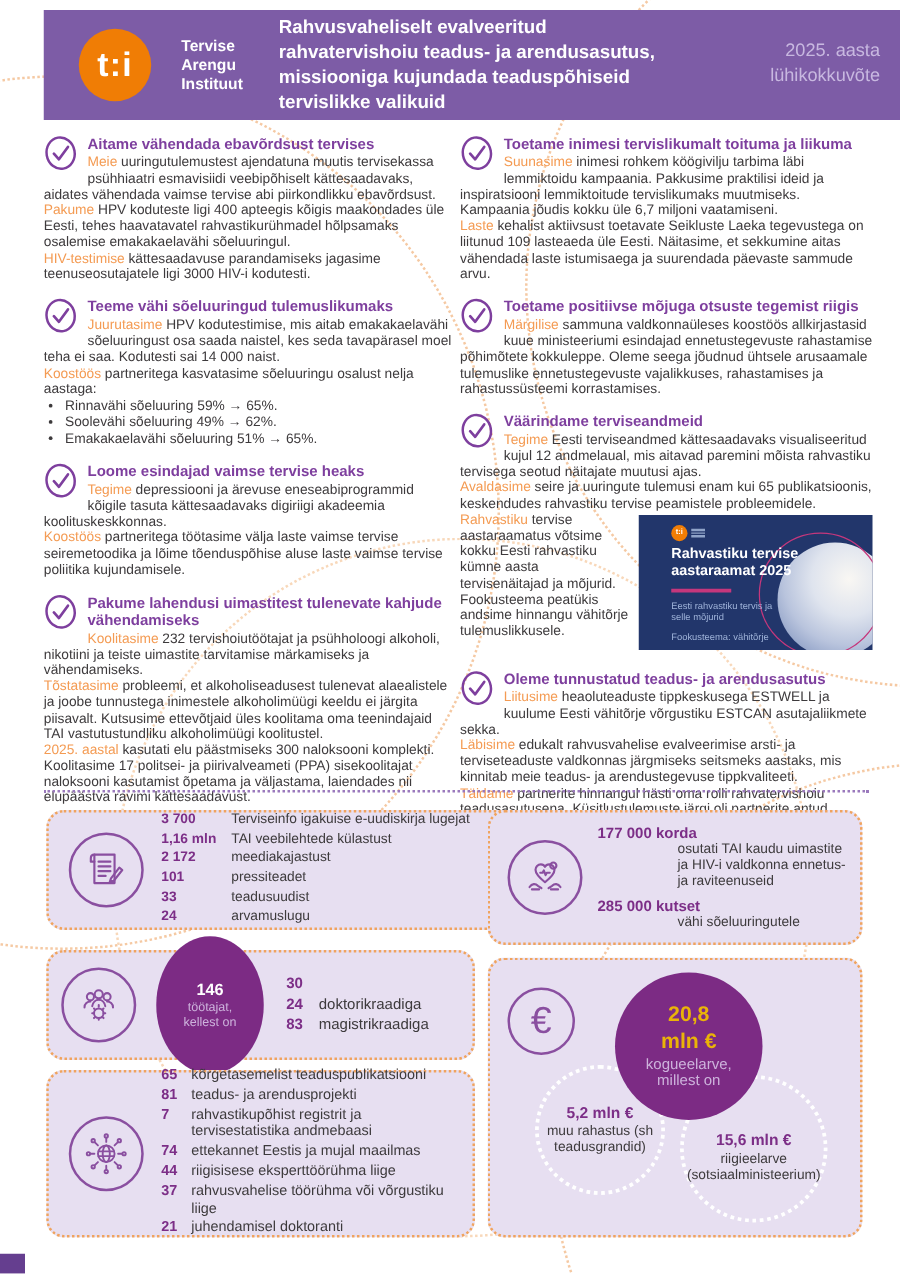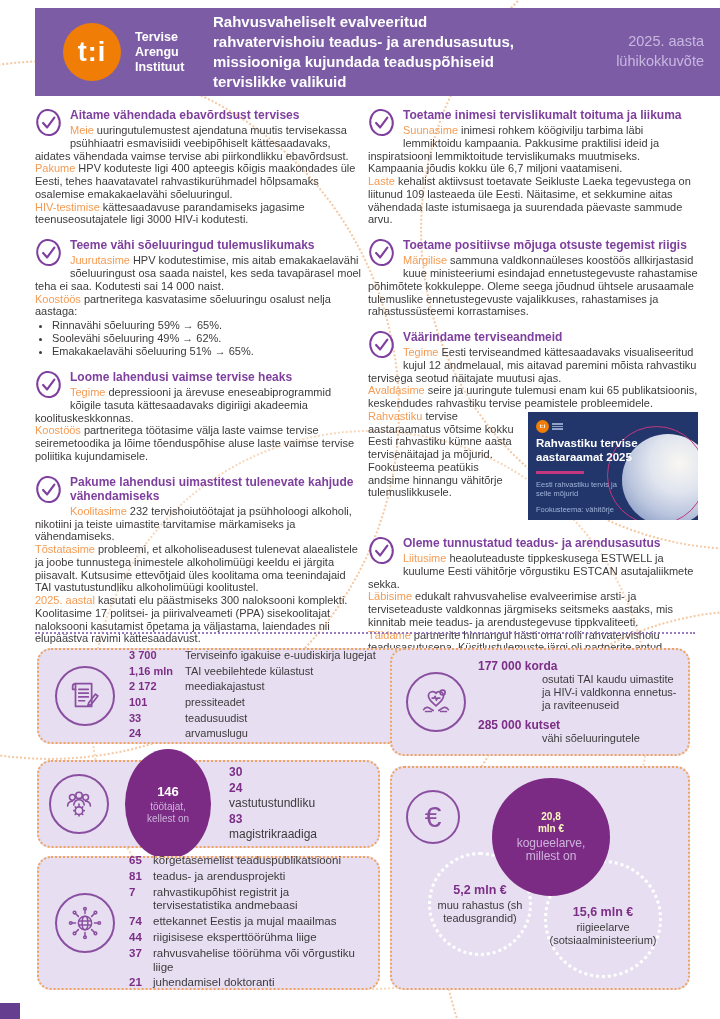--- a/index.html
+++ b/index.html
@@ -17,7 +17,7 @@
   
   .header { position:absolute; left:35px; top:8px; width:685px; height:88px; background:#7D5CA6; z-index:2; display:flex; align-items:center; }
   .logo-circle { flex:none; width:58px; height:58px; border-radius:50%; background:#F07D05; margin-left:28px; display:flex; align-items:center; justify-content:center; color:#fff; font-weight:bold; font-size:27px; letter-spacing:1px; }
-  .org-name { color:#ffffff; font-size:12.5px; font-weight:bold; line-height:1.2; width:64px; margin-left:14px; }
+  .org-name { color:#ffffff; font-size:12.5px; font-weight:bold; line-height:1.2; width:64px; margin-left:24px; }
   .main-title { color:#ffffff; font-weight:bold; font-size:15px; line-height:1.32; width:330px; margin-left:14px; }
   .edition { margin-left:auto; margin-right:16px; width:104px; text-align:right; color:#C8B8E0; font-size:14.5px; line-height:1.35; }
 

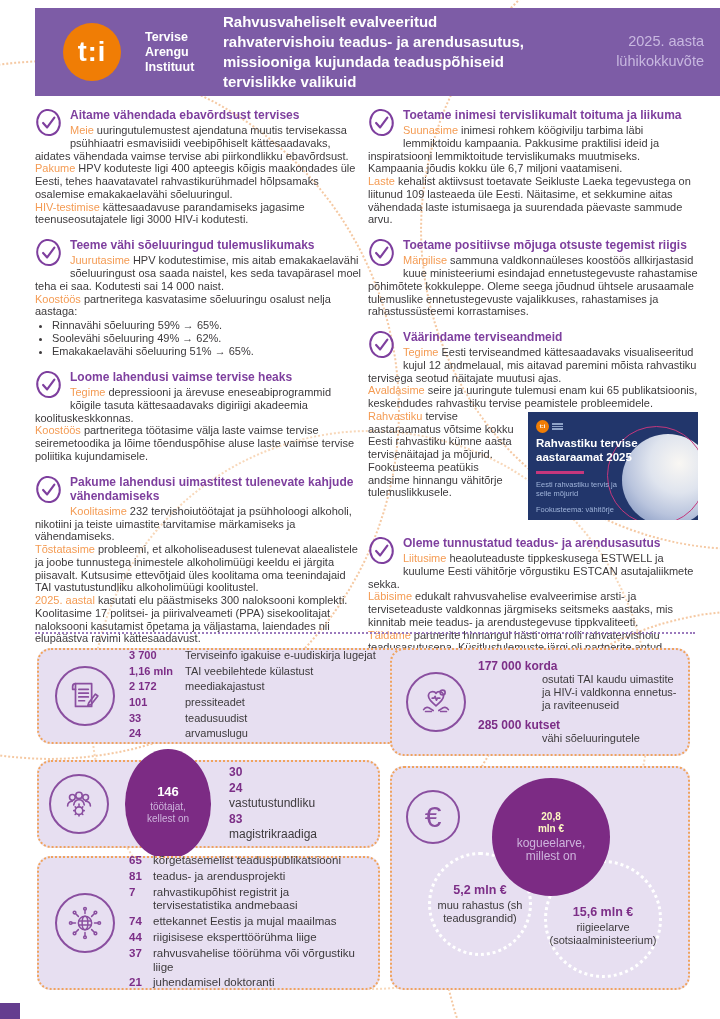--- a/index.html
+++ b/index.html
@@ -156,7 +156,7 @@
             <path d="M9 17 l4.5 5 l8 -11" fill="none" stroke="#7E3F9E" stroke-width="2.4" stroke-linecap="round" stroke-linejoin="round"></path>
           </svg>
       </span>
-      <div class="sec-title">Loome lahendusi vaimse tervise heaks</div>
+      <div class="sec-title">Loome esindajad vaimse tervise heaks</div>
       <p><span class="lead">Tegime</span><span>depressiooni ja ärevuse eneseabiprogrammid kõigile tasuta kättesaadavaks digiriigi akadeemia koolituskeskkonnas.</span></p>
       <p><span class="lead">Koostöös</span><span>partneritega töötasime välja laste vaimse tervise seiremetoodika ja lõime tõenduspõhise aluse laste vaimse tervise poliitika kujundamisele.</span></p>
     </div>

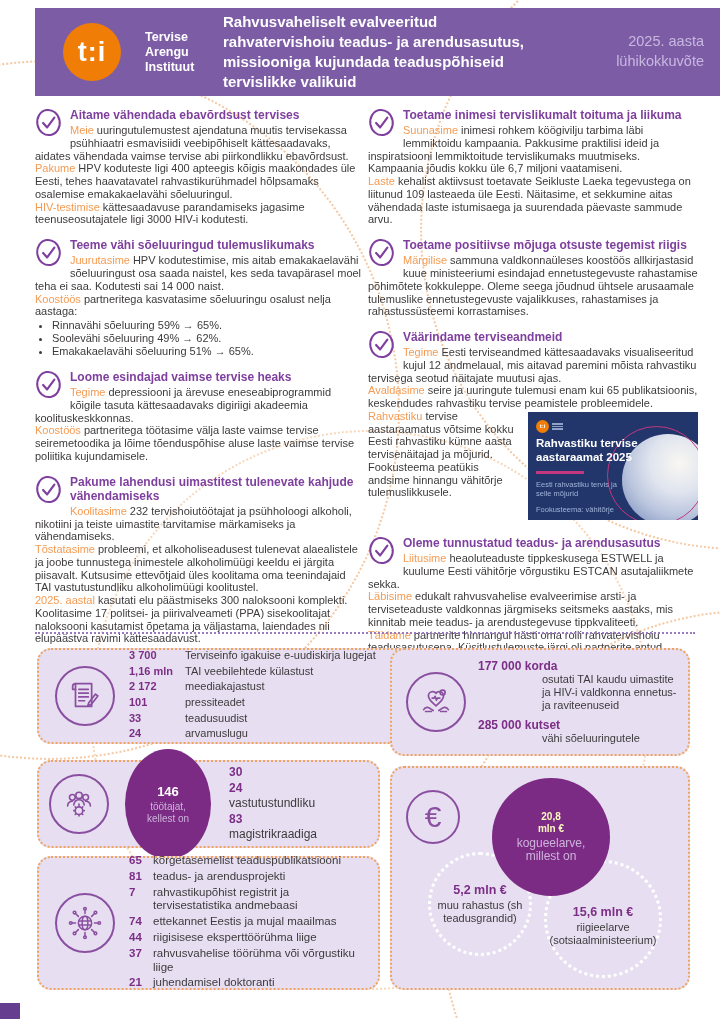--- a/index.html
+++ b/index.html
@@ -36,7 +36,7 @@
   .section li { font-size:11px; line-height:1.18; color:#3D3A3C; }
 
   
-  .cover { float:right; width:170px; height:108px; margin:2px 0 4px 8px; background:#22366B; position:relative; overflow:hidden; padding:8px 8px; }
+  .cover { float:right; width:187px; height:108px; margin:2px 0 4px 8px; background:#22366B; position:relative; overflow:hidden; padding:8px 26px; }
   .cover-logo { display:flex; align-items:center; gap:3px; margin-bottom:4px; }
   .cl-circle { width:13px; height:13px; border-radius:50%; background:#F07D05; color:#fff; font-size:6px; font-weight:bold; display:flex; align-items:center; justify-content:center; }
   .cl-bars i { display:block; width:11px; height:1.5px; background:#8FA3C8; margin:1px 0; }

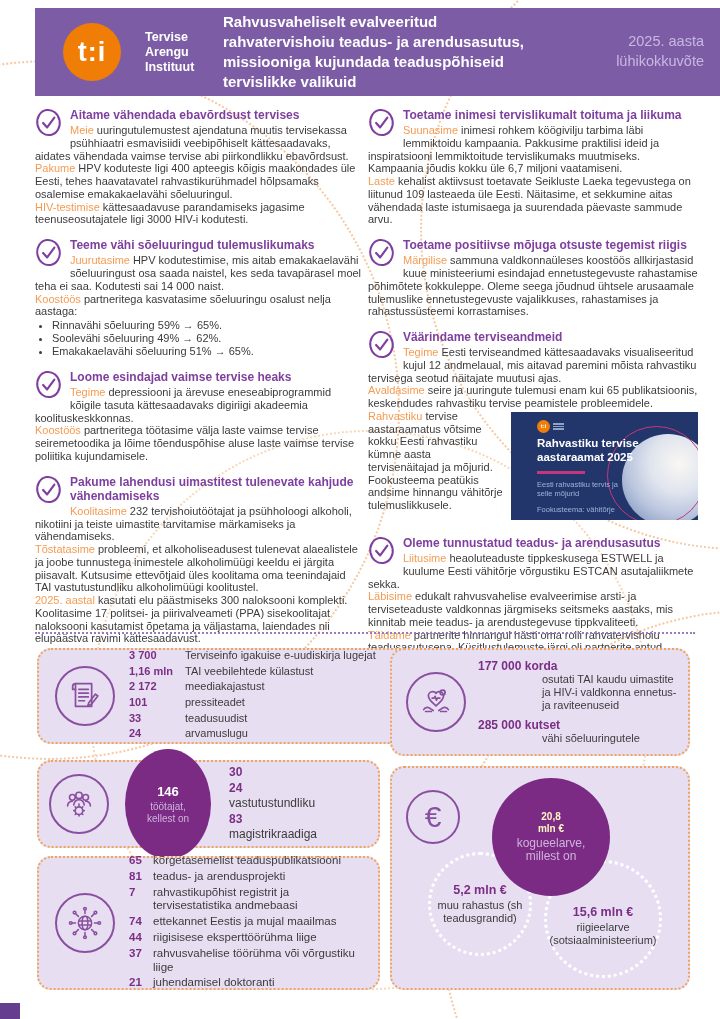--- a/index.html
+++ b/index.html
@@ -74,7 +74,7 @@
   .staff-num { color:#fff; font-weight:bold; font-size:13px; }
   .staff-label { color:#CDB3DC; font-size:10px; line-height:1.2; text-align:center; width:62px; margin-top:2px; }
   .box-staff .rows { margin-left:18px; }
-  .box-staff .row { margin-bottom:2px;flex-direction:column; }
+  .box-staff .row { margin-bottom:2px; }
   .box-staff .n { width:26px; font-size:12px; }
   .box-staff .l { font-size:12px; }
 

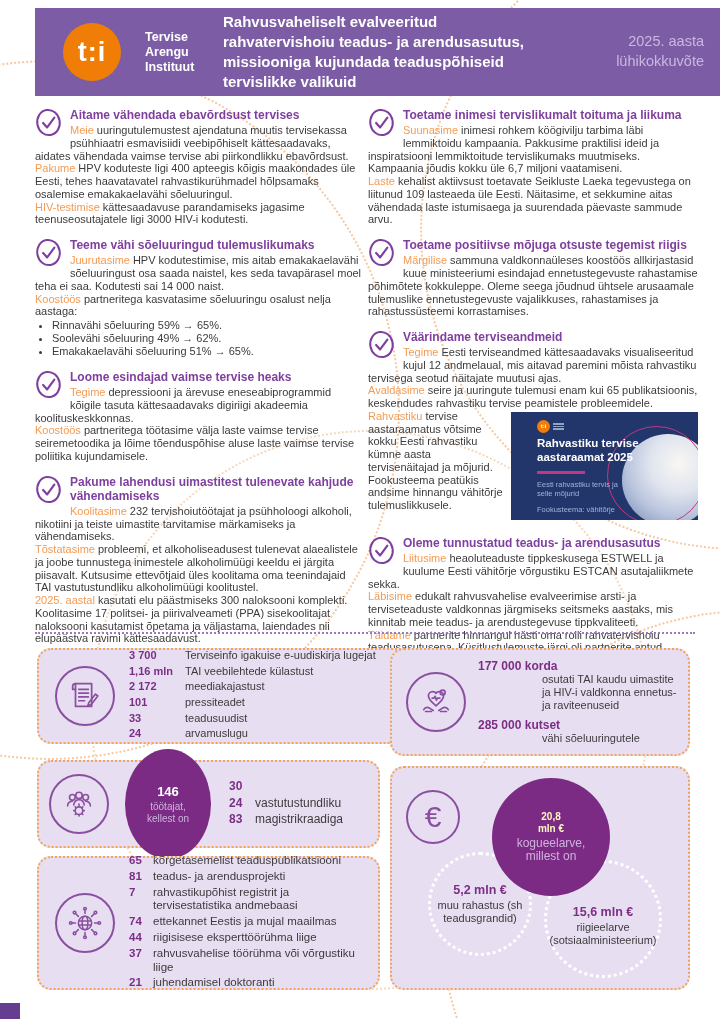--- a/index.html
+++ b/index.html
@@ -327,7 +327,7 @@
         </div>
       <div class="row">
           <span class="n">24</span>
-          <span class="l">vastutustundliku</span>
+          <span class="l">doktorikraadiga</span>
         </div>
       <div class="row">
           <span class="n">83</span>

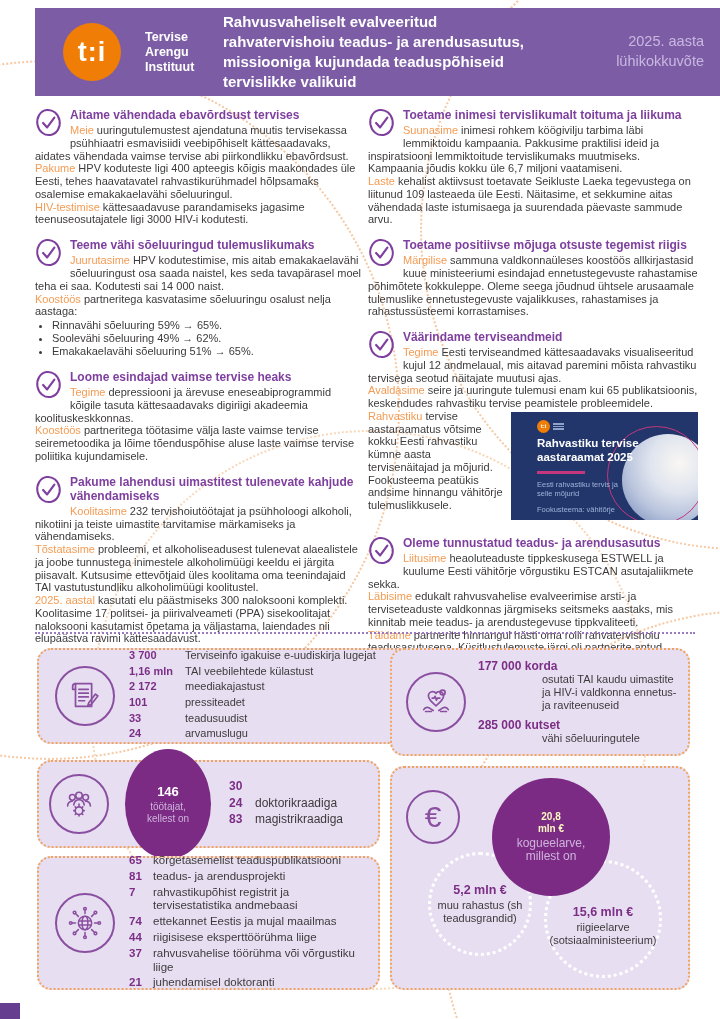--- a/index.html
+++ b/index.html
@@ -86,7 +86,7 @@
   .box-budget { left:390px; top:766px; width:300px; height:224px; }
   .euro-circle { position:absolute; left:14px; top:22px; width:54px; height:54px; border:2px solid #8A4FA0; border-radius:50%; display:flex; align-items:center; justify-content:center; color:#8A4FA0; font-size:30px; }
   .budget-main { position:absolute; left:100px; top:10px; width:118px; height:118px; border-radius:50%; background:#7C2B84; display:flex; flex-direction:column; align-items:center; justify-content:center; text-align:center; z-index:2; }
-  .bm-amount, .bm-unit { color:#fef9c3; font-weight:bold; font-size:10px; line-height:1.2; }
+  .bm-amount, .bm-unit { color:#eab308; font-weight:bold; font-size:17px; line-height:1.2; }
   .bm-label { color:#CDB3DC; font-size:12px; line-height:1.12; width:96px; margin-top:2px; }
   .budget-sub { position:absolute; border:3px dotted #ffffff; border-radius:50%; text-align:center; z-index:1; }
   .bs-left  { left:36px;  top:84px;  width:104px; height:104px; padding-top:28px; }

